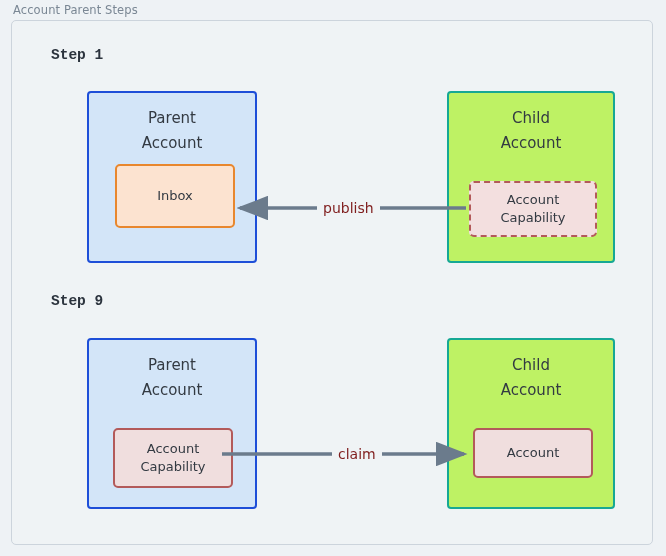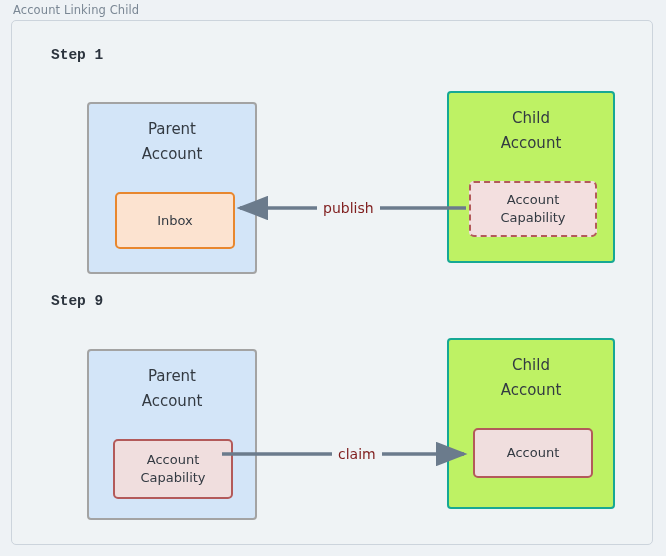--- a/index.html
+++ b/index.html
@@ -149,7 +149,7 @@
 
 <div id="diagram-root">
 
-  <div class="caption">Account Linking Child</div>
+  <div class="caption">Account Parent Steps</div>
 
   <div class="frame">
 

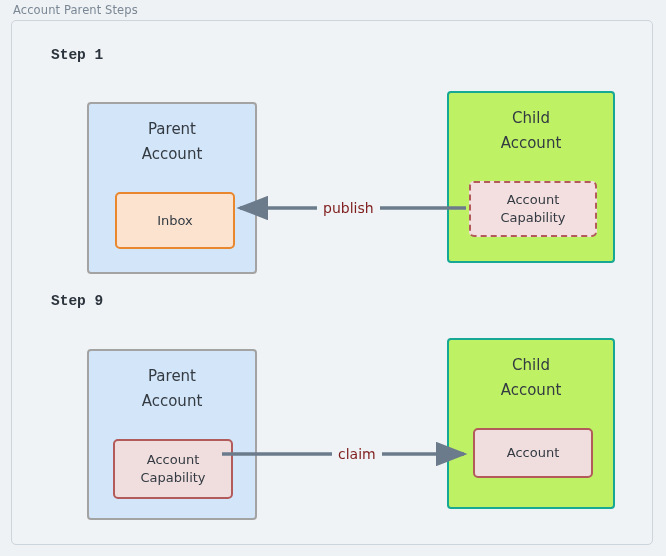--- a/index.html
+++ b/index.html
@@ -66,8 +66,7 @@
   }
   .account-box.parent {
     background: #d3e5f8;
-    border: 2px solid #a3a3a3;
-    margin-top: 11px;
+    border: 2px solid #1d4ed8;
   }
   .account-box.child {
     background: #bef264;

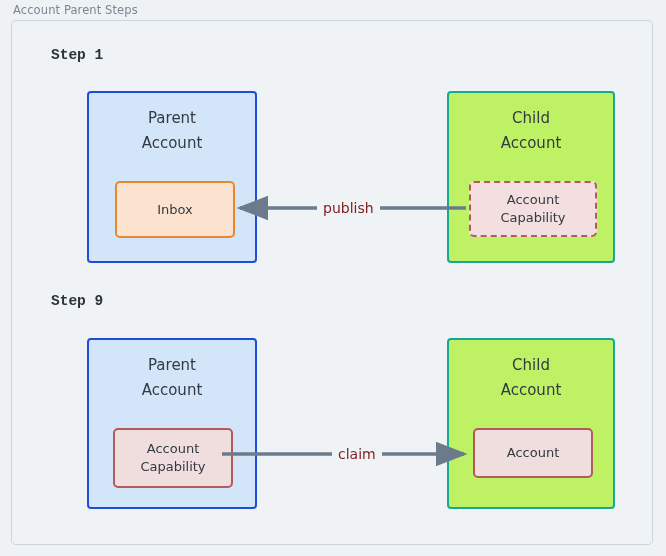--- a/index.html
+++ b/index.html
@@ -119,7 +119,7 @@
     border: 2px solid #b35a5a;
   }
 
-  #inbox-node       { left: 26px; top: 88px; width: 120px; height: 57px; }
+  #inbox-node       { left: 26px; top: 71px; width: 120px; height: 64px; }
   #cap-dashed-node  { left: 20px; top: 88px; width: 128px; height: 56px; }
   #cap-solid-node   { left: 24px; top: 88px; width: 120px; height: 60px; }
   #account-node     { left: 24px; top: 88px; width: 120px; height: 50px; }

